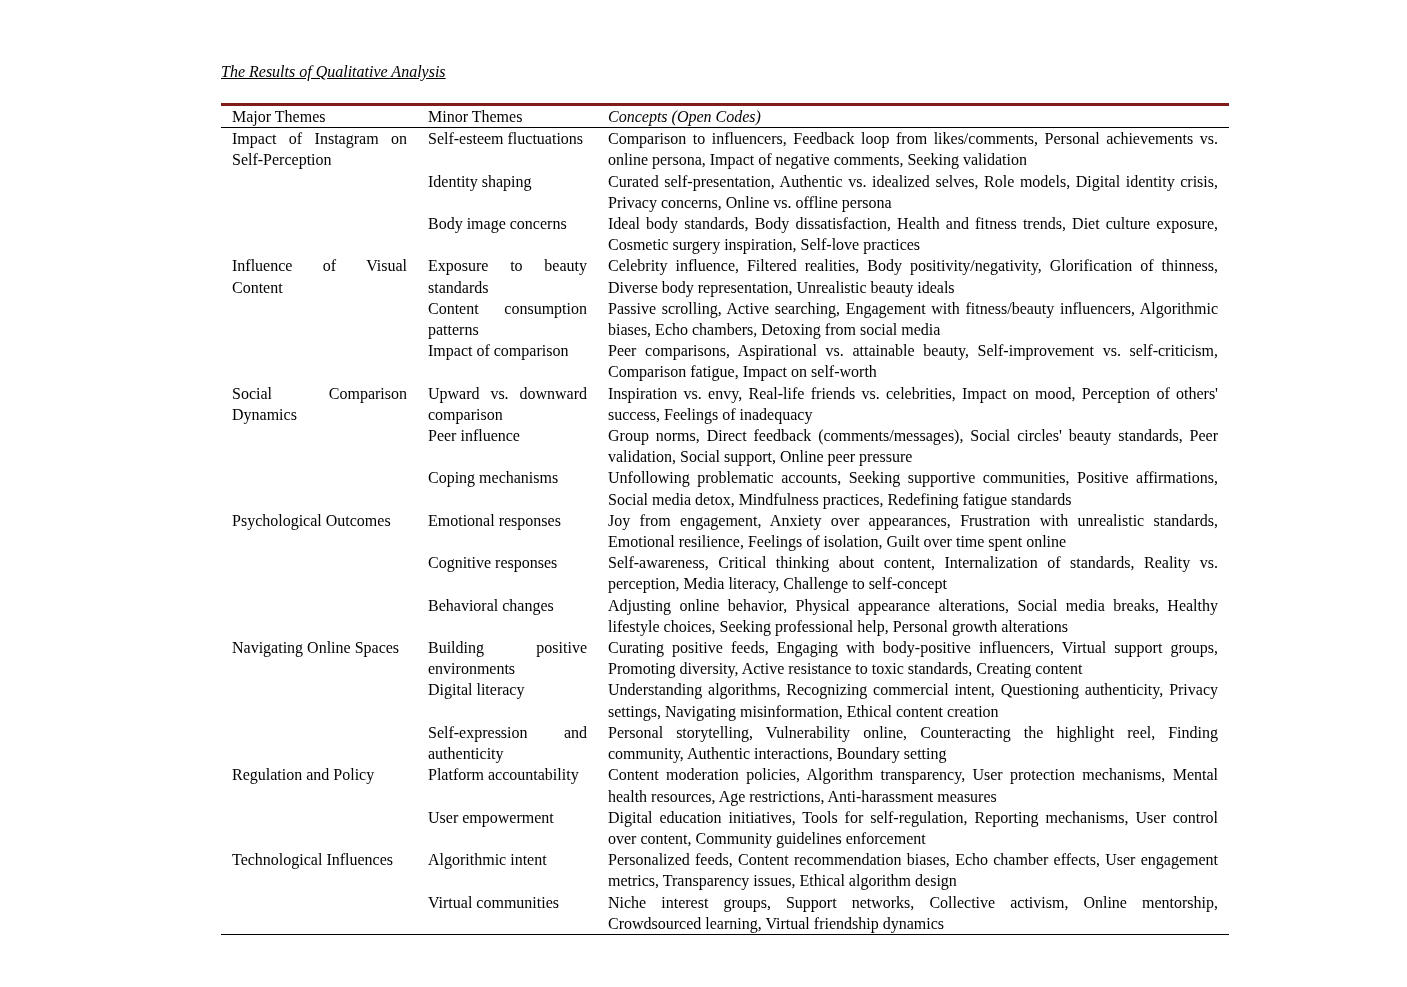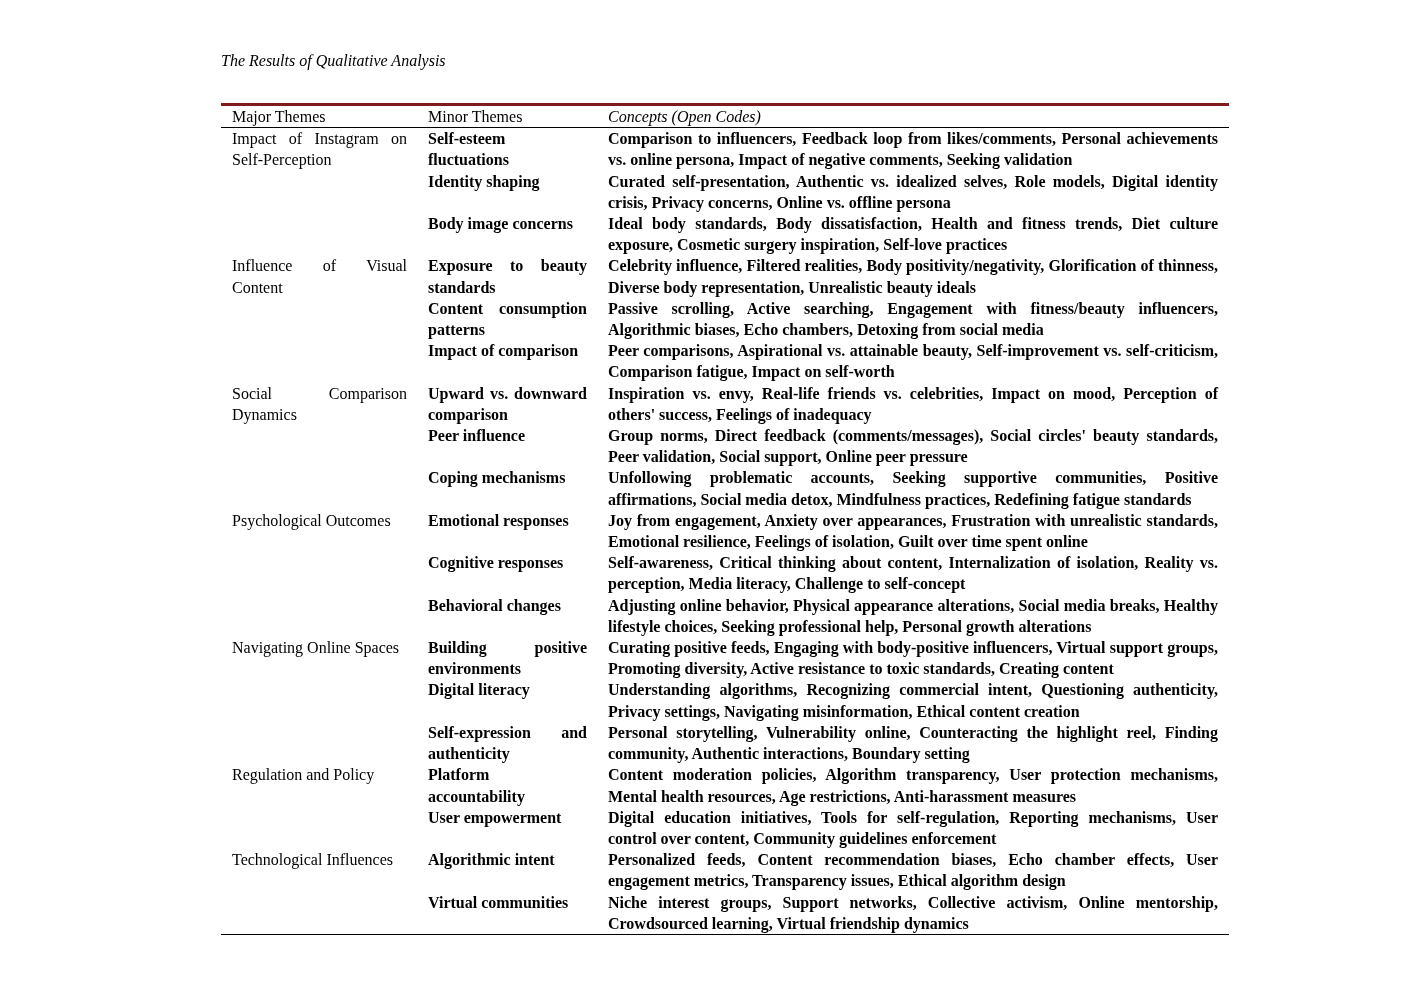--- a/index.html
+++ b/index.html
@@ -9,9 +9,10 @@
     color: #000000;
   }
   .caption {
-    position: absolute; left: 221px; top: 51px;
+    position: absolute; left: 221px; top: 62px;
     font-style: italic; font-size: 16px; line-height: 20px;
     white-space: nowrap;
+    text-decoration: underline;
   }
   table.qa {
     position: absolute; left: 221px; top: 103px;

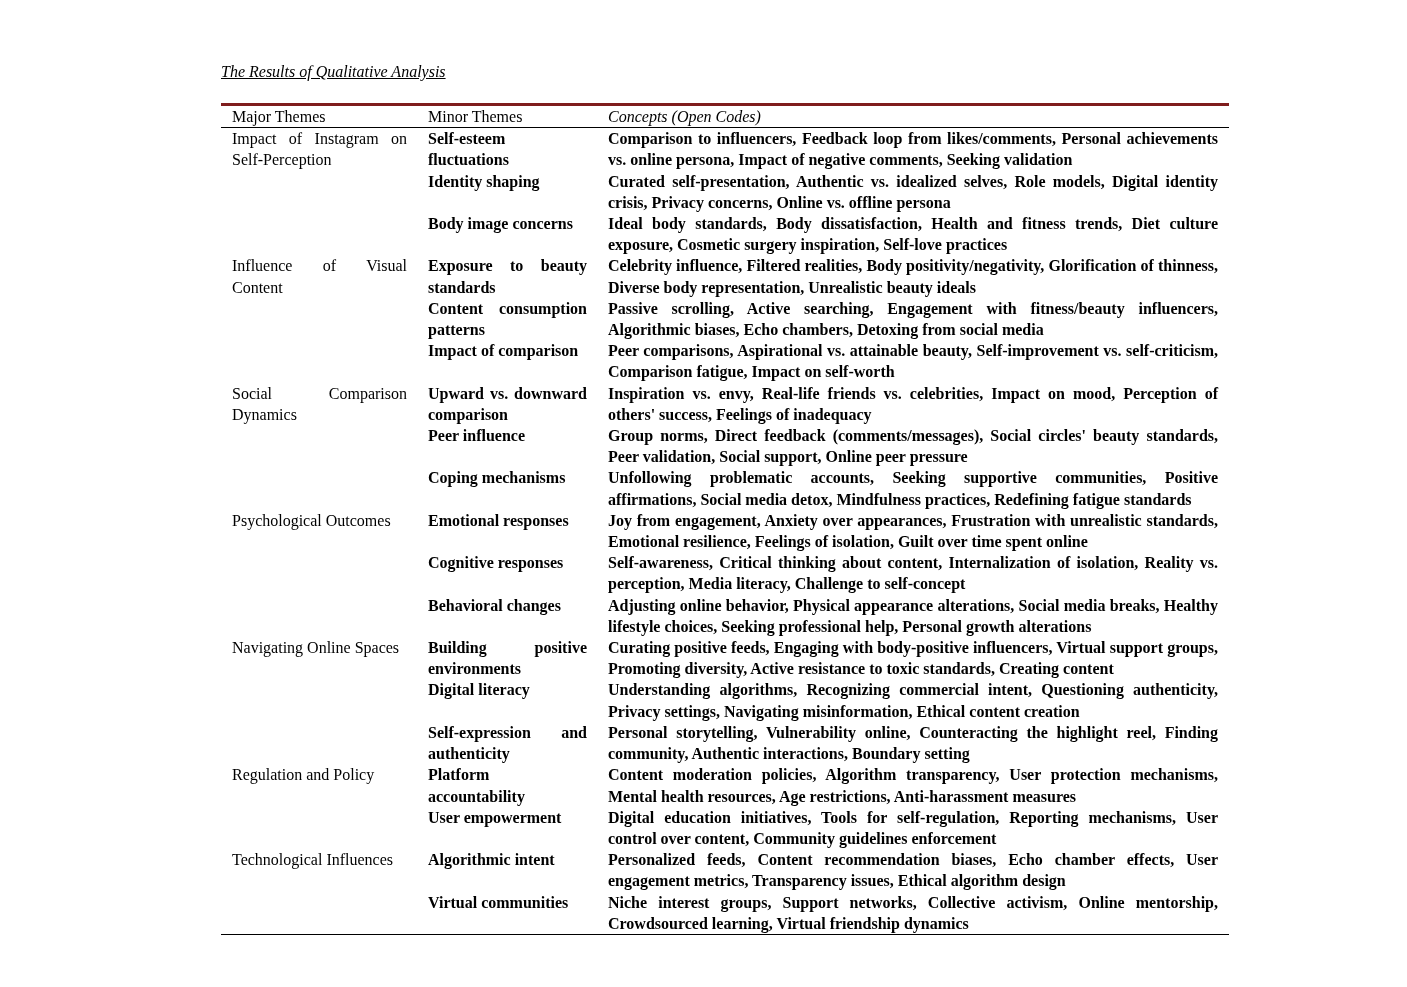--- a/index.html
+++ b/index.html
@@ -40,7 +40,7 @@
     text-align: justify;
     text-align-last: left;
   }
-  table.qa td.c2 { padding-left: 11px; padding-right: 10px; font-weight: bold; }
+  table.qa td.c2 { padding-left: 11px; padding-right: 10px; }
   table.qa td.c3 { padding-left: 11px; padding-right: 11px; font-weight: bold; }
   table.qa tr.first td { padding-top: 0px; }
 </style>

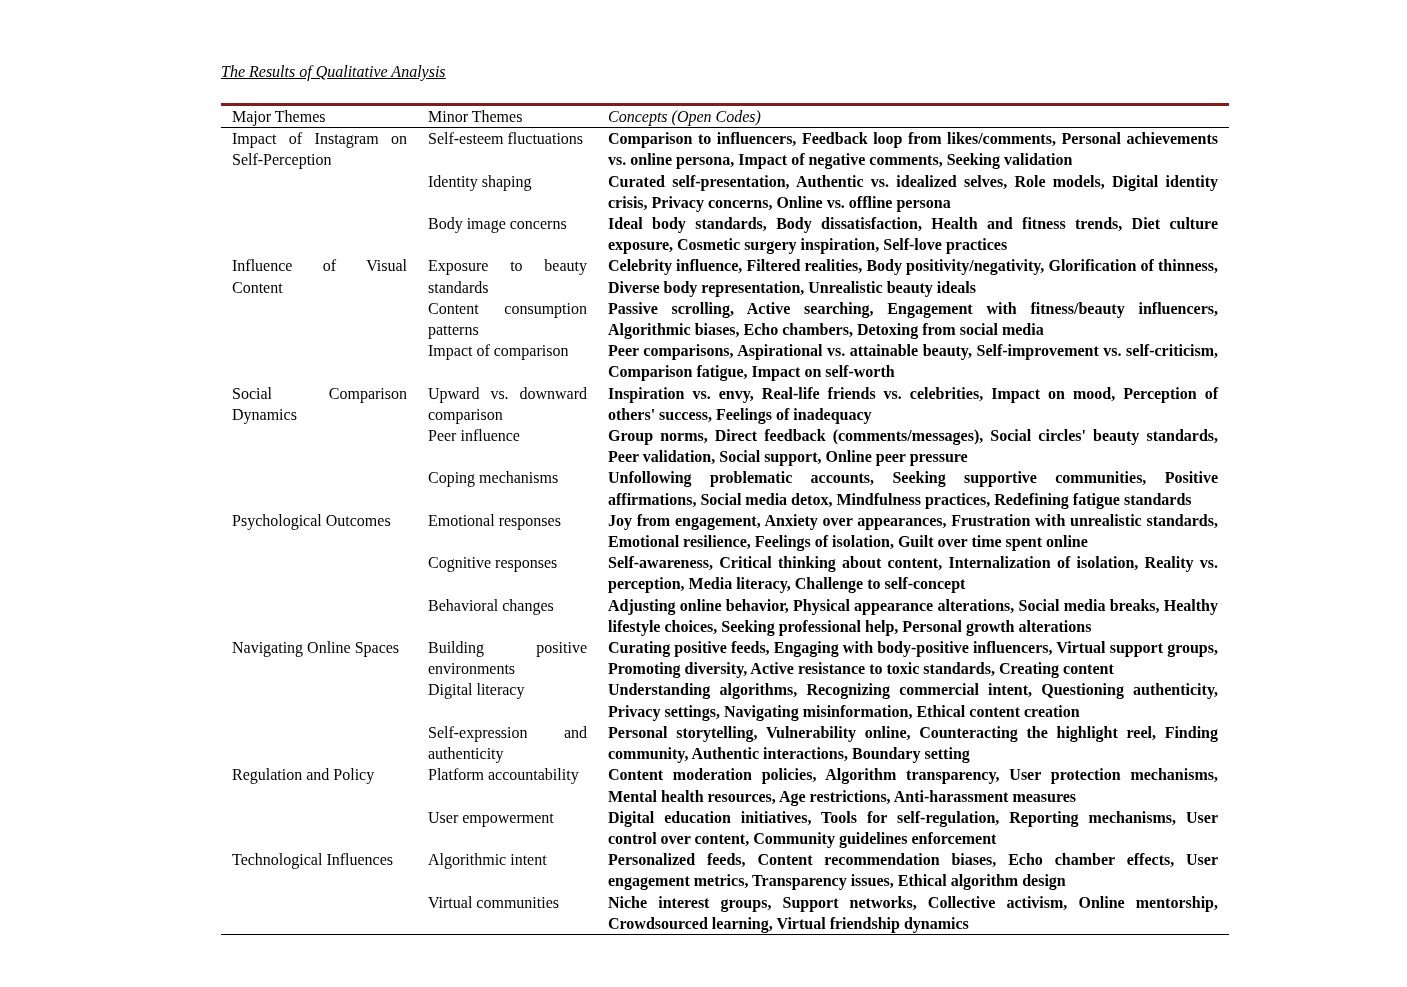--- a/index.html
+++ b/index.html
@@ -41,7 +41,7 @@
     text-align-last: left;
   }
   table.qa td.c2 { padding-left: 11px; padding-right: 10px; }
-  table.qa td.c3 { padding-left: 11px; padding-right: 11px; font-weight: bold; }
+  table.qa td.c3 { padding-left: 11px; padding-right: 11px; }
   table.qa tr.first td { padding-top: 0px; }
 </style>
 </head>

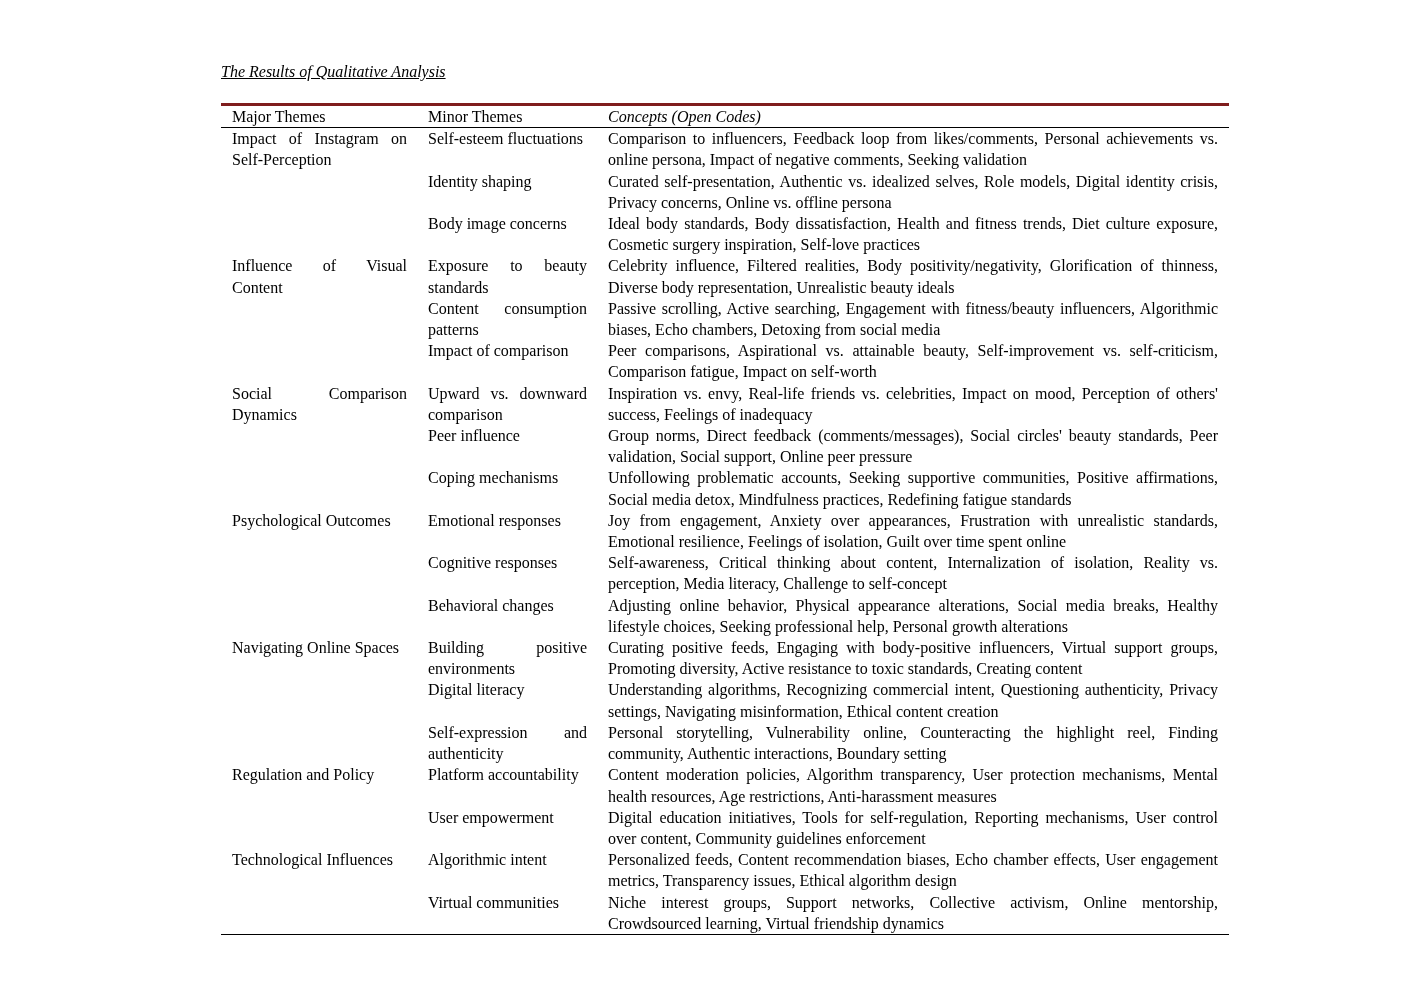--- a/index.html
+++ b/index.html
@@ -113,7 +113,7 @@
     </tr>
     <tr>
       <td class="c2">Cognitive responses</td>
-      <td class="c3">Self-awareness, Critical thinking about content, Internalization of isolation, Reality vs. perception, Media literacy, Challenge to self-concept</td>
+      <td class="c3">Self-awareness, Critical thinking about content, Internalization of standards, Reality vs. perception, Media literacy, Challenge to self-concept</td>
     </tr>
     <tr>
       <td class="c2">Behavioral changes</td>

